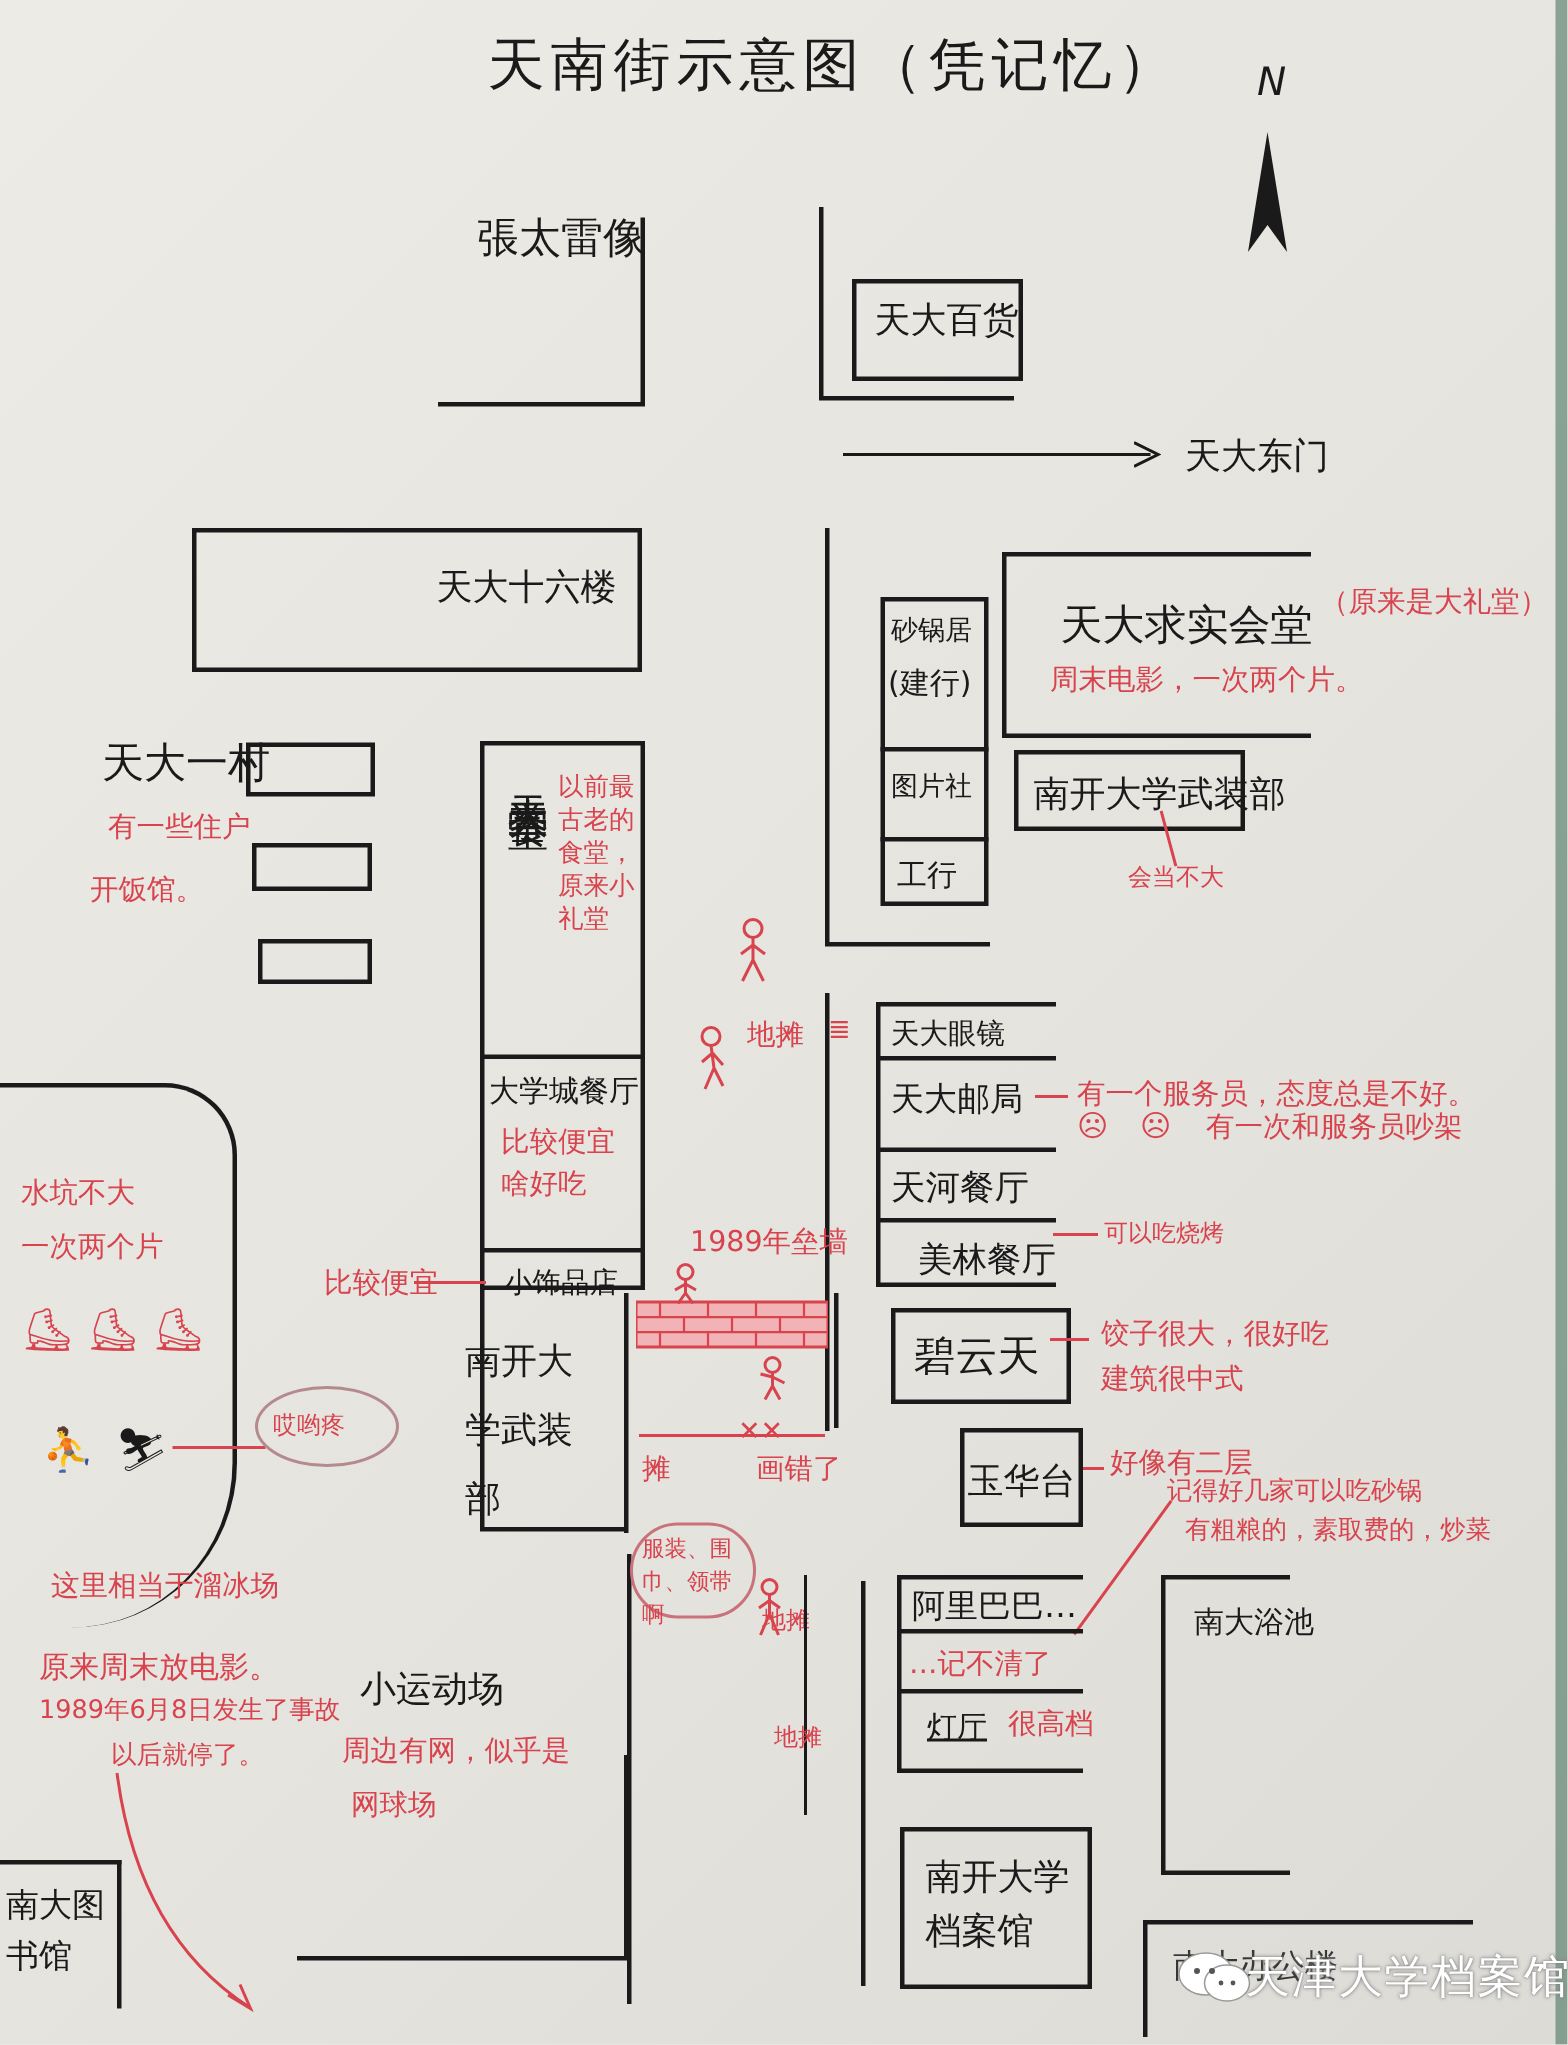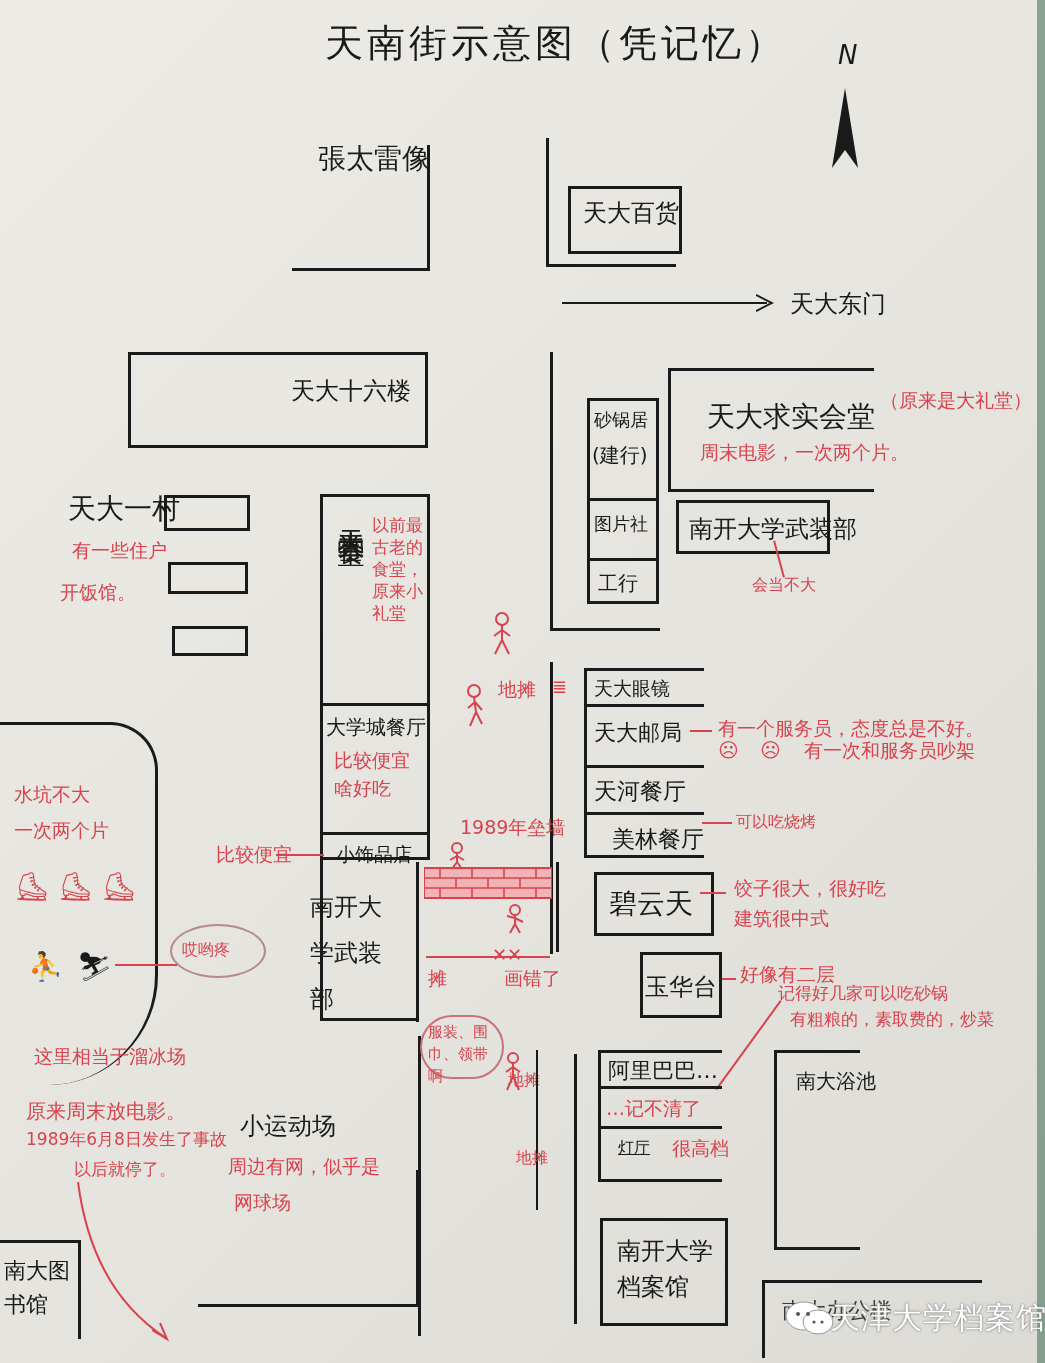--- a/index.html
+++ b/index.html
@@ -201,7 +201,7 @@
 <div class="line" style="left:598px;top:1126px;width:124px;height:3px;"></div>
 <div class="abs ink" style="left:608px;top:1056px;font-size:22px;">阿里巴巴…</div>
 <div class="abs note red" style="left:606px;top:1096px;">…记不清了</div>
-<div class="abs ink" style="left:618px;top:1138px;font-size:16px;text-decoration:underline;">灯厅</div>
+<div class="abs ink" style="left:618px;top:1138px;font-size:20px;text-decoration:underline;">灯厅</div>
 <div class="abs note red" style="left:672px;top:1136px;">很高档</div>
 
 <div class="box" style="left:774px;top:1050px;width:86px;height:200px;border-right:none;"></div>

